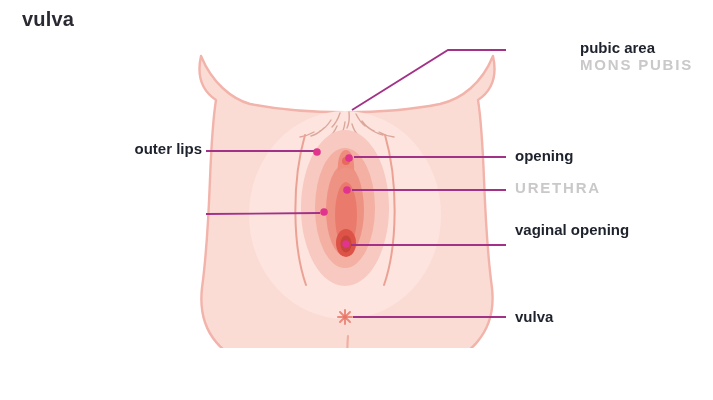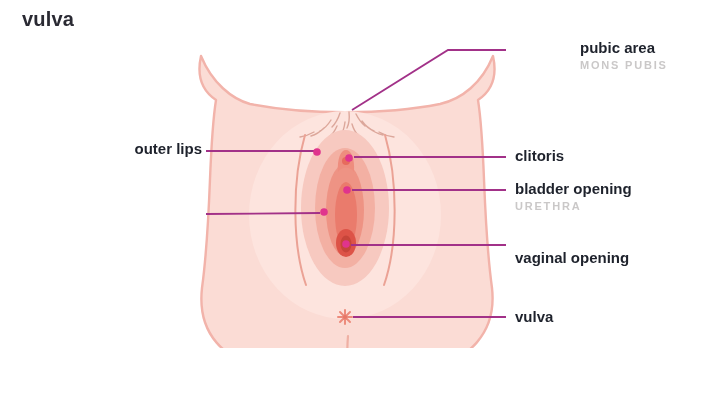--- a/index.html
+++ b/index.html
@@ -16,7 +16,7 @@
   .label.right-side { text-align:left; }
   .label.left-side { text-align:right; }
   .label-main { font-size:15px; font-weight:700; color:#1e222c; line-height:18px; white-space:nowrap; }
-  .label-sub  { font-size:11px; font-weight:700; letter-spacing:1.8px; color:#cac8c8; line-height:12px; margin-top:2px; white-space:nowrap; }
+  .label-sub  { font-size:15px; font-weight:700; letter-spacing:1.8px; color:#cac8c8; line-height:12px; margin-top:2px; white-space:nowrap; }
   .pline { fill:none; stroke-width:1.8px; }
 </style>
 </head>

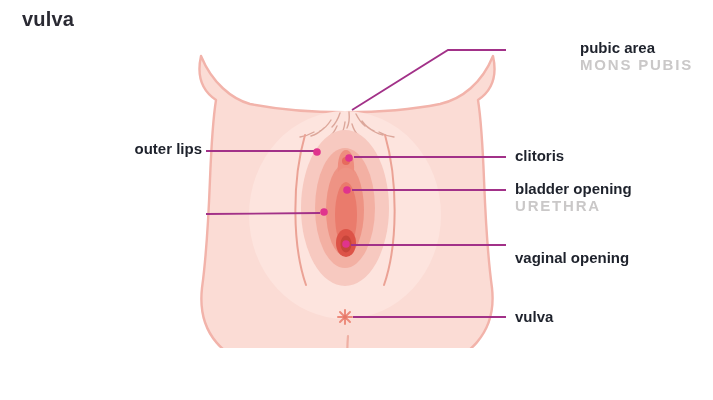--- a/index.html
+++ b/index.html
@@ -89,7 +89,7 @@
   </div>
 
   <div class="label right-side" style="left:515px; top:147px;">
-    <div class="label-main">clitoris</div>
+    <div class="label-main">opening</div>
   </div>
 
   <div class="label right-side" style="left:515px; top:180px;">

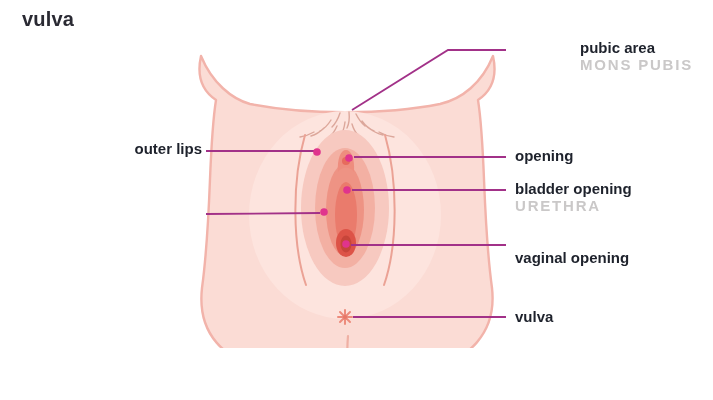--- a/index.html
+++ b/index.html
@@ -93,7 +93,6 @@
   </div>
 
   <div class="label right-side" style="left:515px; top:180px;">
-    <div class="label-main">bladder opening</div>
     <div class="label-sub">URETHRA</div>
   </div>
 

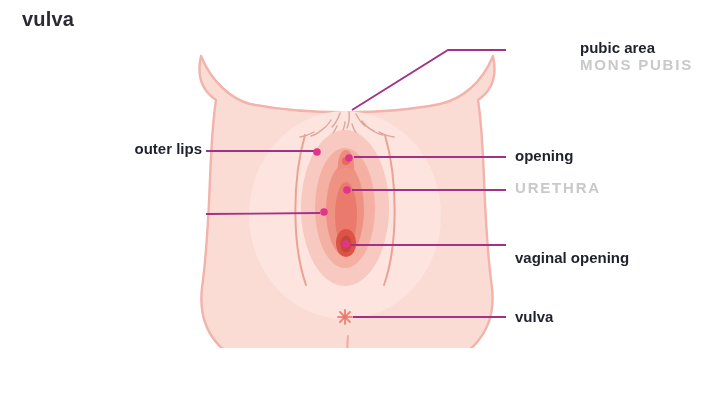--- a/index.html
+++ b/index.html
@@ -96,7 +96,7 @@
     <div class="label-sub">URETHRA</div>
   </div>
 
-  <div class="label right-side" style="left:515px; top:249px;">
+  <div class="label right-side" style="left:515px; top:221px;">
     <div class="label-main">vaginal opening</div>
   </div>
 

